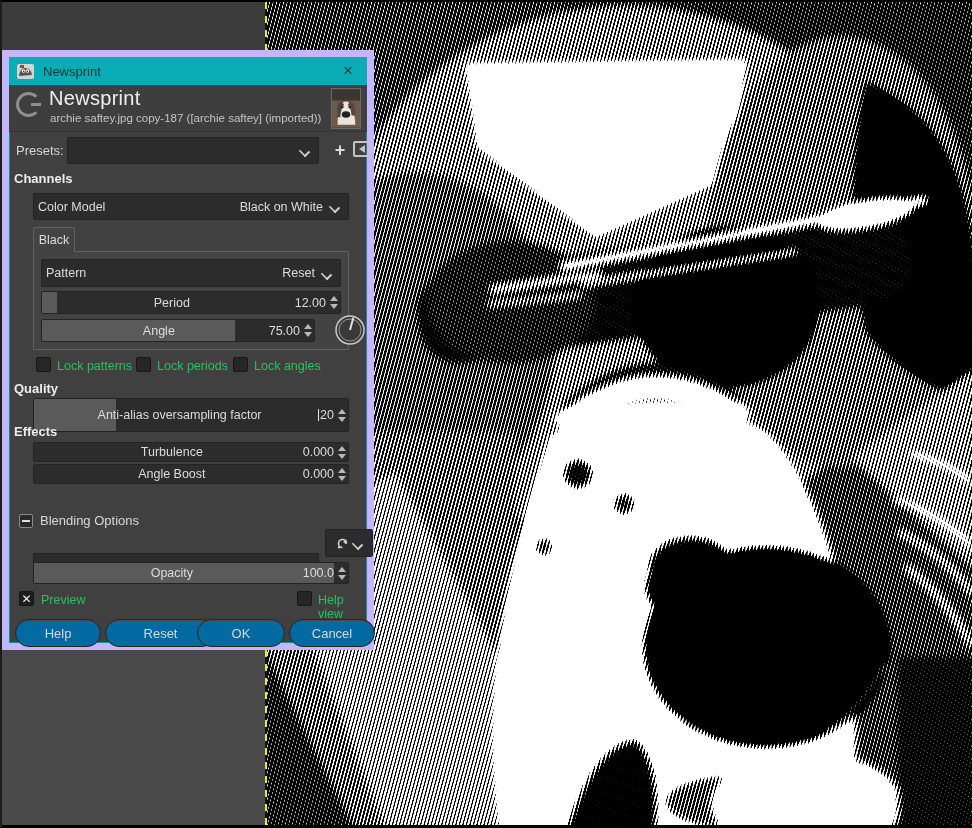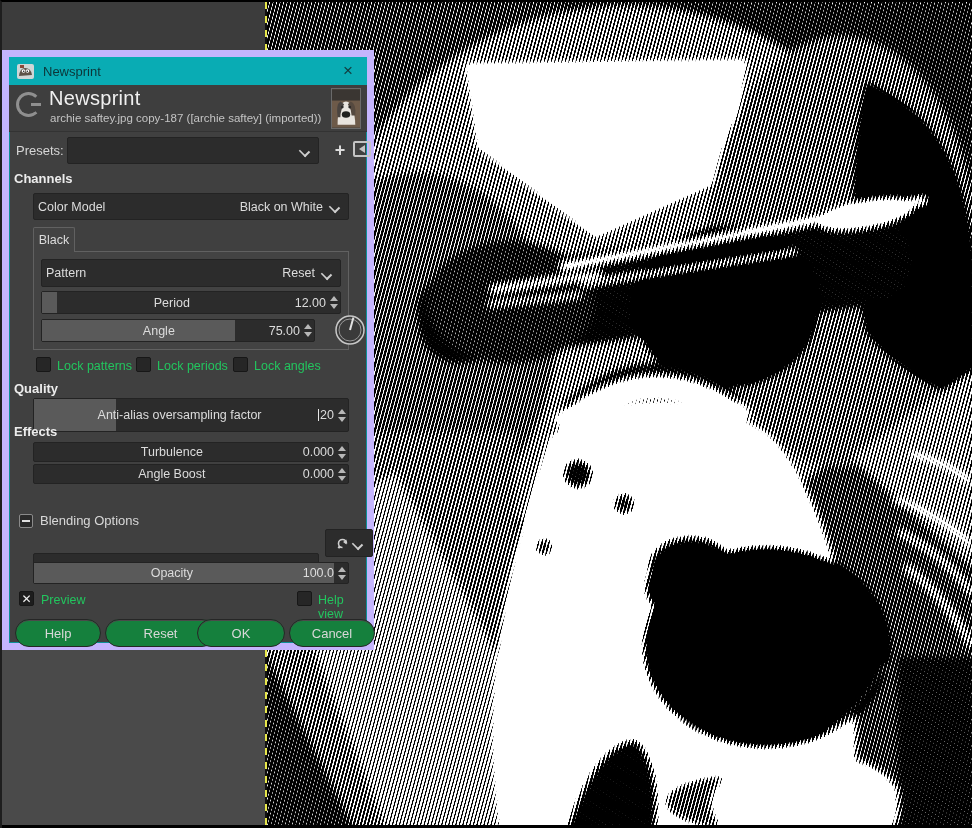--- a/index.html
+++ b/index.html
@@ -70,7 +70,7 @@
 
   .resetbtn { position:absolute; left:316px; top:472px; width:48px; height:28px; background:#2c2c2c; border:1px solid #232323; border-radius:2px; display:flex; align-items:center; justify-content:center; gap:4px; }
 
-  .btn { position:absolute; top:562px; height:28px; background:#15803d; border:1px solid #262626; box-shadow:0 1px 0 #4a4a4a inset; border-radius:14px; color:#d8d8d8; font-size:13px; display:flex; align-items:center; justify-content:center; }
+  .btn { position:absolute; top:562px; height:28px; background:#0369a1; border:1px solid #262626; box-shadow:0 1px 0 #4a4a4a inset; border-radius:14px; color:#d8d8d8; font-size:13px; display:flex; align-items:center; justify-content:center; }
 
   .dial { position:absolute; left:324px; top:256px; }
 </style>

